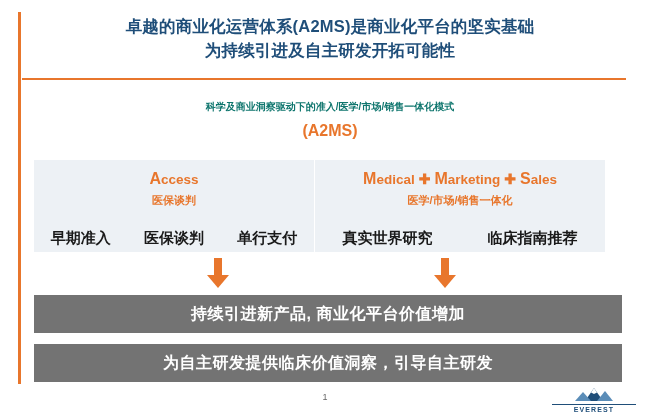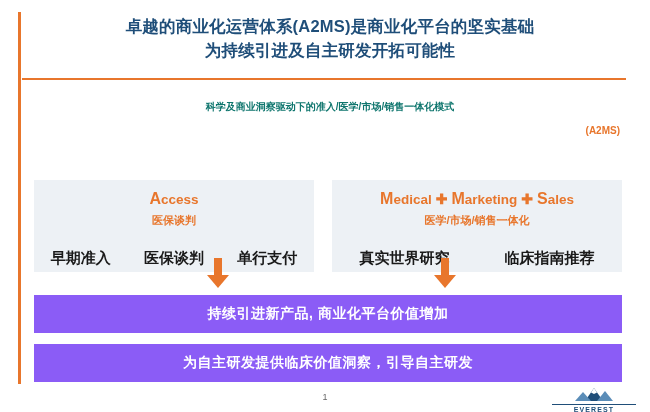--- a/index.html
+++ b/index.html
@@ -68,11 +68,10 @@
   }
   .subtitle-line2 {
     color: #E8762C;
-    font-size: 10px;
+    font-size: 16px;
     font-weight: bold;
     line-height: 20px;
     margin-top: 3px;
-    text-align: right;
   }
   
   .panels {

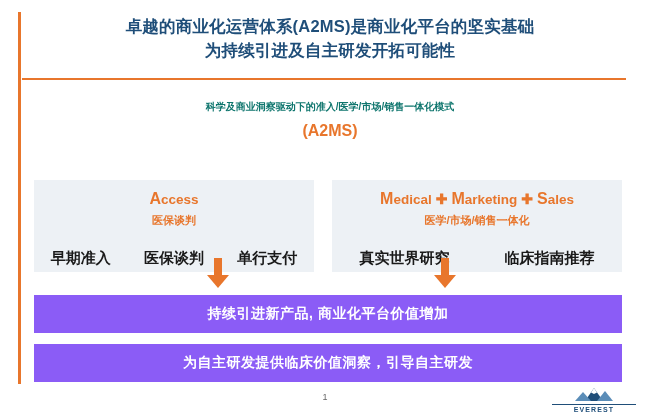--- a/index.html
+++ b/index.html
@@ -87,7 +87,6 @@
     height: 92px;
     background: #EDF1F5;
     box-sizing: border-box;
-    margin-top: 20px;
   }
   .panel-access {
     left: 0;

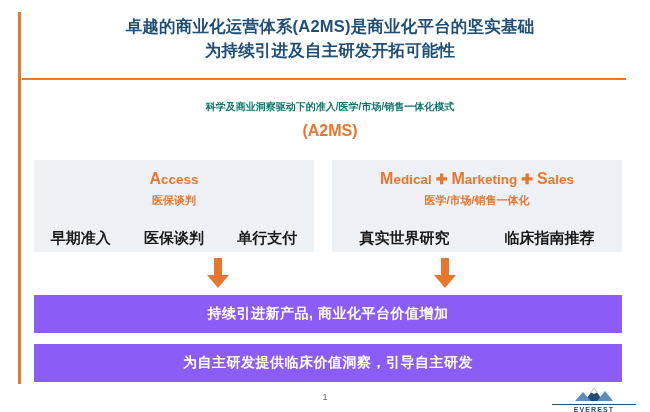--- a/index.html
+++ b/index.html
@@ -93,7 +93,7 @@
     width: 280px;
   }
   .panel-mms {
-    left: 298px;
+    left: 281px;
     width: 290px;
   }
   .panel-head {

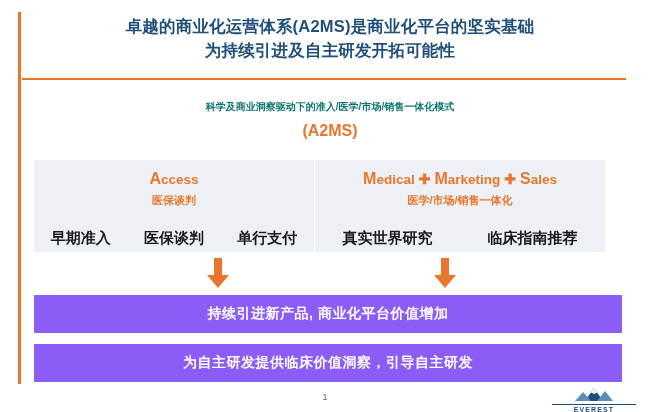--- a/index.html
+++ b/index.html
@@ -179,9 +179,9 @@
     left: 34px;
     width: 588px;
     height: 38px;
-    background: #8b5cf6;
+    background: #737373;
     color: #ffffff;
-    font-size: 14px;
+    font-size: 16px;
     font-weight: bold;
     display: flex;
     align-items: center;

